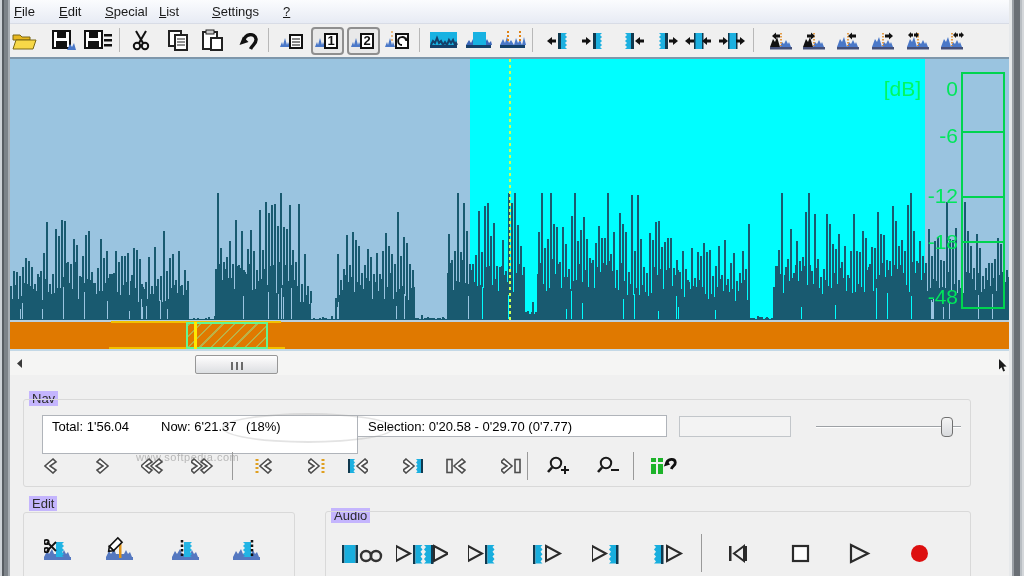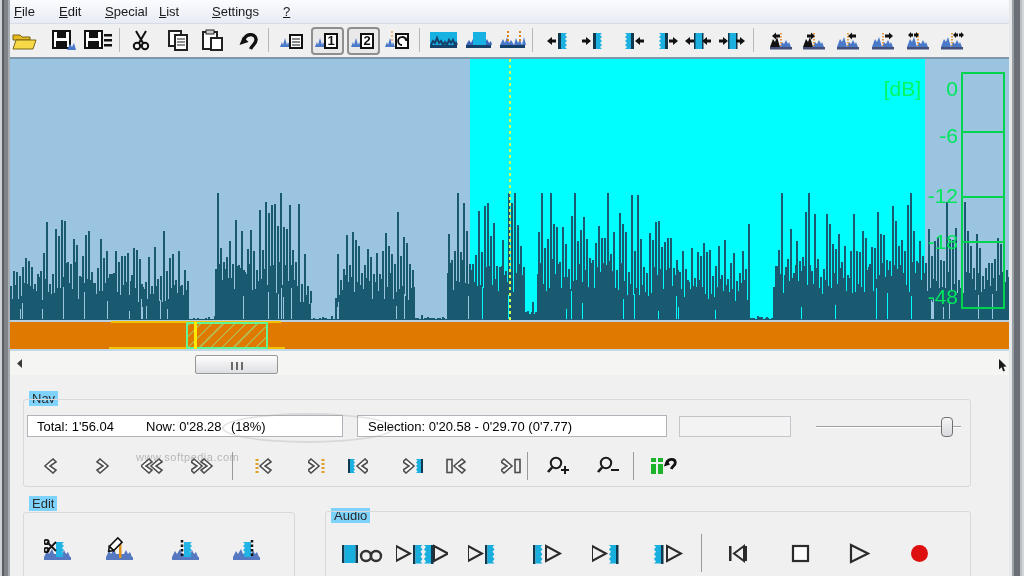--- a/index.html
+++ b/index.html
@@ -16,7 +16,7 @@
 .thumb{left:185px;top:4px;width:83px;height:19px;border:1px solid #979797;border-radius:2px;background:linear-gradient(#fefefe,#ececee 55%,#dcdfe2)}
 .grip{top:6px;width:2px;height:8px;background:#6a6a6a}
 .gbox{border:1px solid #d9d9d9;border-radius:3px}
-.glabel{font-size:13px;color:#2b2b2b;background:#7dd3fc;padding:0 3px}
+.glabel{font-size:13px;color:#2b2b2b;background:#c4b5fd;padding:0 3px}
 .field{background:#fff;border:1px solid #b0b4ba;font-size:13px;color:#000}
 .leftedge{left:0;top:0;width:10px;height:576px;background:linear-gradient(90deg,#cfd3d8 0 2px,#585d63 2px 4px,#7d8389 4px 8px,#a8adb3 8px 10px)}
 .rightedge{left:1009px;top:0;width:15px;height:576px;background:linear-gradient(90deg,#e7e9eb 0 3px,#9ba0a6 3px 5px,#6a6f75 5px 11px,#b9bec3 11px 13px,#d4d7da 13px 15px)}

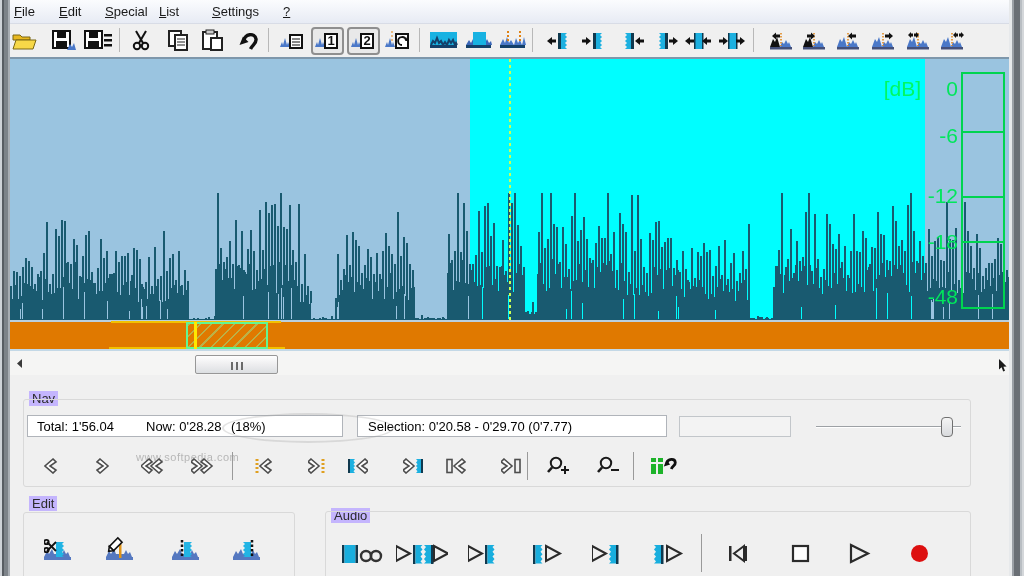--- a/index.html
+++ b/index.html
@@ -255,7 +255,7 @@
 
 <div class="abs glabel" style="left:29px;top:391px">Nav</div>
 <div class="abs gbox" style="left:23px;top:399px;width:948px;height:88px"></div>
-<div class="abs field" style="left:27px;top:415px;width:316px;height:22px">
+<div class="abs field" style="left:42px;top:415px;width:316px;height:39px">
 <span class="abs" style="left:9px;top:3px">Total: 1'56.04</span>
 <span class="abs" style="left:118px;top:3px">Now: 0'28.28</span>
 <span class="abs" style="left:203px;top:3px">(18%)</span>

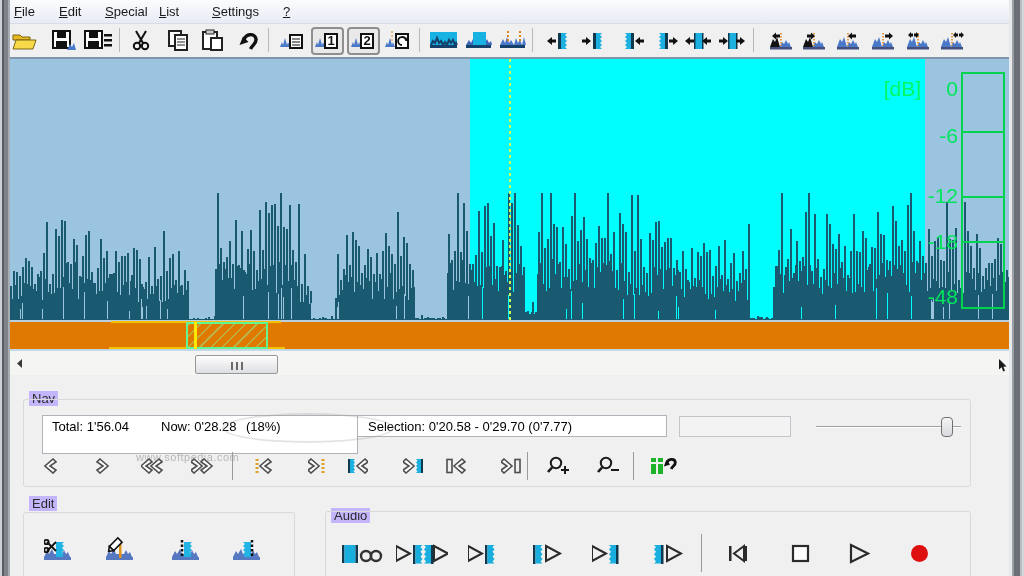--- a/index.html
+++ b/index.html
@@ -257,7 +257,7 @@
 <div class="abs gbox" style="left:23px;top:399px;width:948px;height:88px"></div>
 <div class="abs field" style="left:42px;top:415px;width:316px;height:39px">
 <span class="abs" style="left:9px;top:3px">Total: 1'56.04</span>
-<span class="abs" style="left:118px;top:3px">Now: 0'28.28</span>
+<span class="abs" style="left:118px;top:3px">Now: 6'21.37</span>
 <span class="abs" style="left:203px;top:3px">(18%)</span>
 </div>
 <div class="abs field" style="left:357px;top:415px;width:310px;height:22px">

